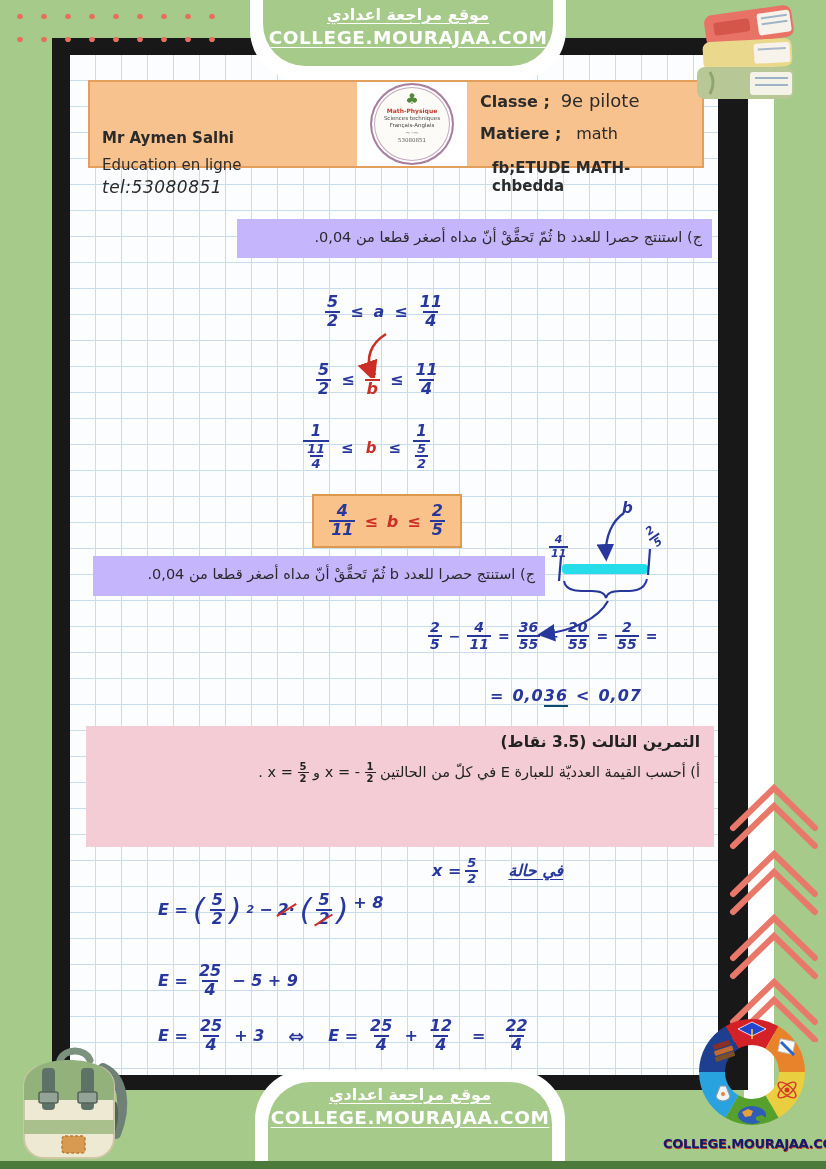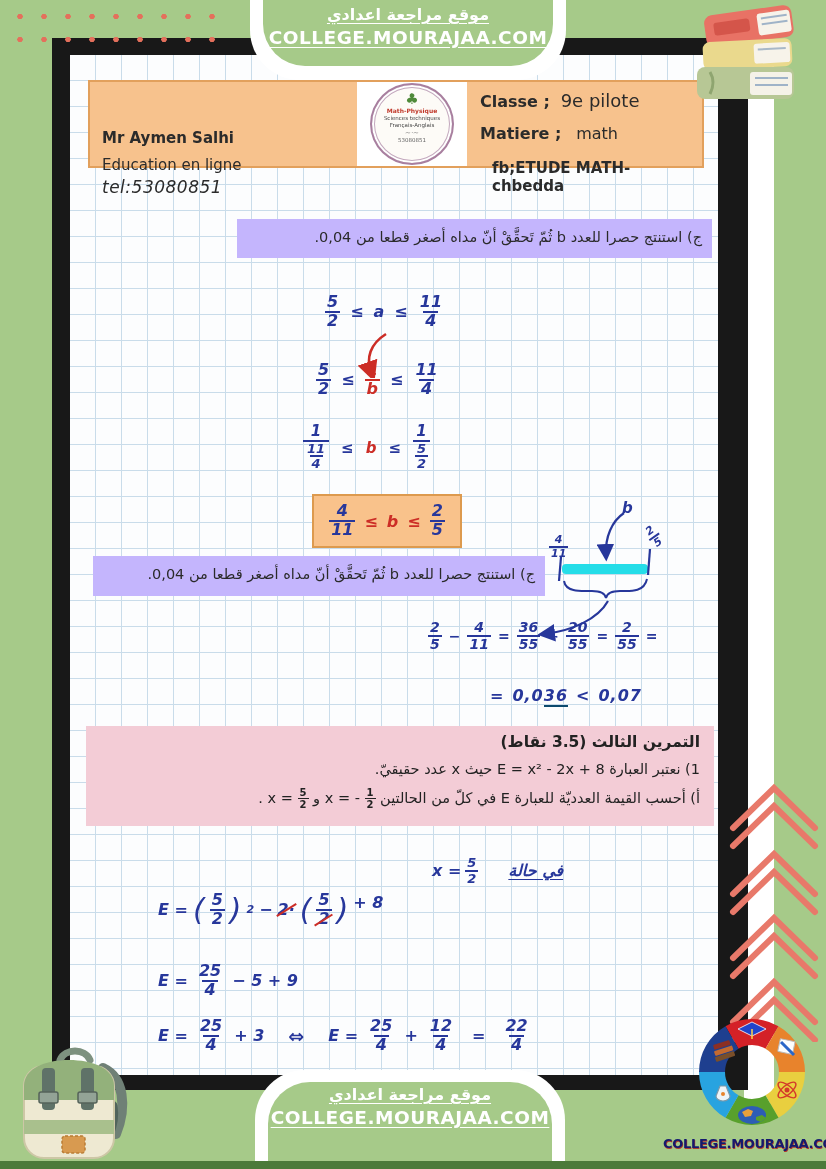--- a/index.html
+++ b/index.html
@@ -69,7 +69,7 @@
   .pb1 { left:237px; top:219px; width:475px; height:39px; }
   .pb2 { left:93px; top:556px; width:452px; height:40px; }
 
-  .ex3 { left:86px; top:726px; width:628px; height:100px; background:#f3ccd6;
+  .ex3 { left:86px; top:726px; width:628px; height:121px; background:#f3ccd6;
     color:#222; direction:rtl; z-index:4; padding:7px 14px; }
   .ex3-title { font-weight:bold; font-size:15.5px; }
   .ex3-line { font-size:14.5px; margin-top:10px; }

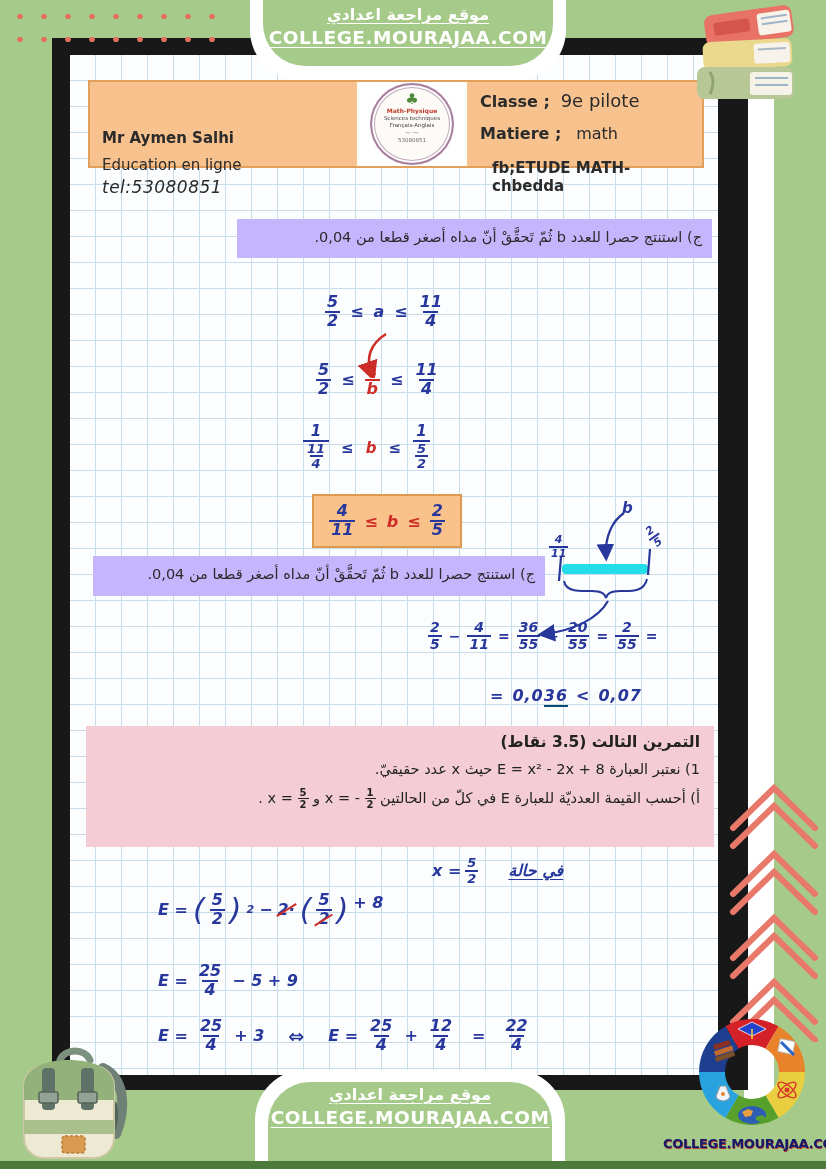--- a/index.html
+++ b/index.html
@@ -287,7 +287,6 @@
 
   <div class="abs ex3">
     <div class="ex3-title">التمرين الثالث (3.5 نقاط)</div>
-    <div class="ex3-line">1) نعتبر العبارة E = x² - 2x + 8 حيث x عدد حقيقيّ.</div>
     <div class="ex3-line">
       <span>أ) أحسب القيمة العدديّة للعبارة E في كلّ من الحالتين</span>
       <bdi dir="ltr"><span>x = -</span> <span class="fr-s">

